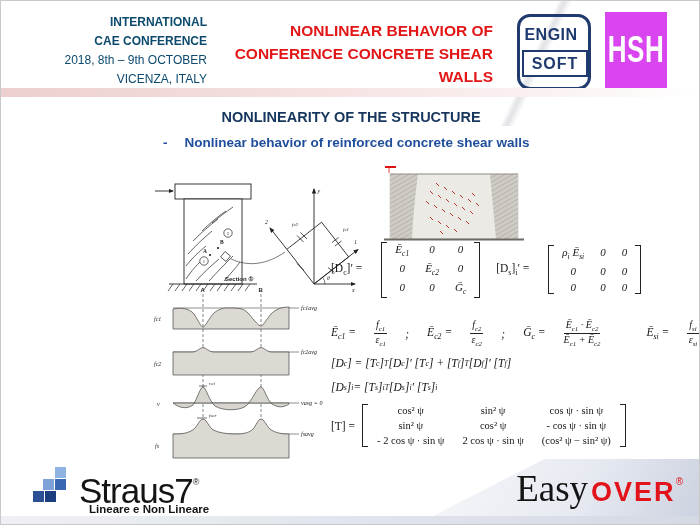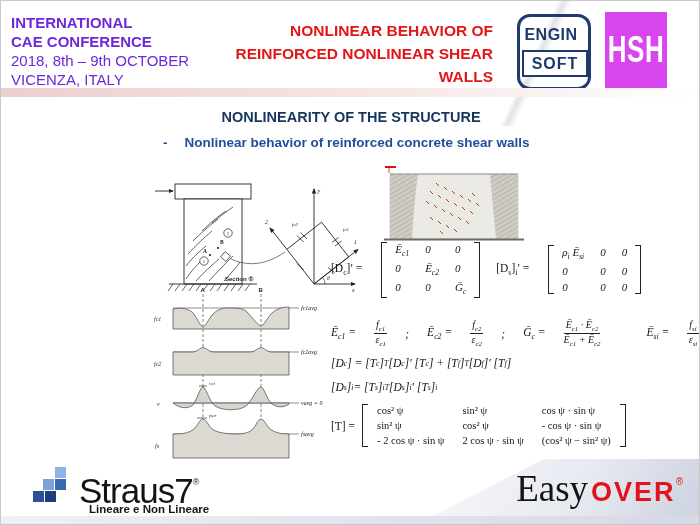--- a/index.html
+++ b/index.html
@@ -7,8 +7,8 @@
          overflow:hidden;font-family:"Liberation Sans",sans-serif;box-sizing:border-box;}
 
   
-  .conf{position:absolute;left:10px;top:12px;width:196px;text-align:left;color:#6d28d9;
-        font-size:15px;line-height:19px;}
+  .conf{position:absolute;left:10px;top:12px;width:196px;text-align:right;color:#0c4a6e;
+        font-size:12px;line-height:19px;}
   .conf .b{font-weight:bold;}
   .maintitle{position:absolute;left:212px;top:18px;width:280px;text-align:right;
              color:#e21617;font-weight:bold;font-size:15.5px;line-height:23px;}

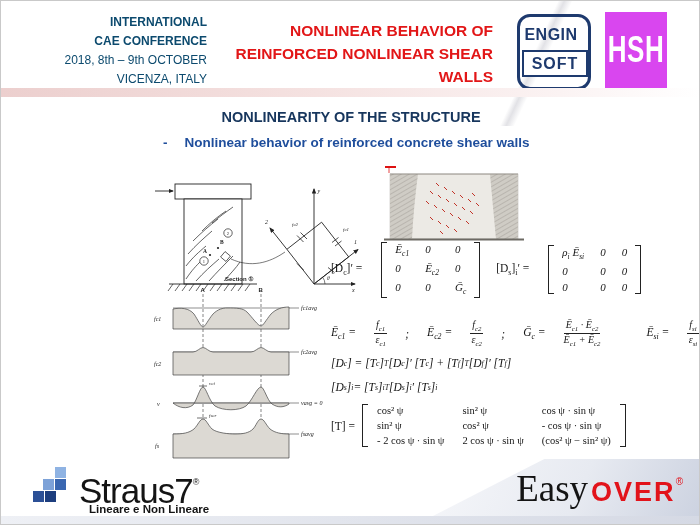--- a/index.html
+++ b/index.html
@@ -90,7 +90,7 @@
   </div>
   <div class="maintitle">
     <div>NONLINEAR BEHAVIOR OF</div>
-    <div>REINFORCED NONLINEAR SHEAR</div>
+    <div>CONFERENCE CONCRETE SHEAR</div>
     <div>WALLS</div>
   </div>
   <div class="es">

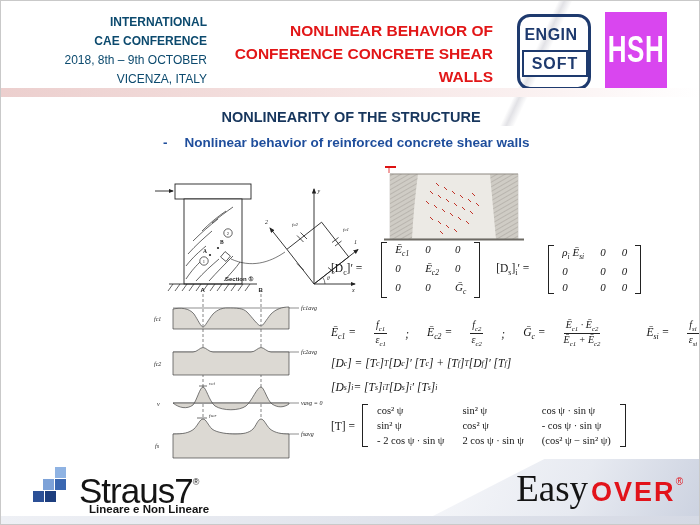--- a/index.html
+++ b/index.html
@@ -53,7 +53,7 @@
   .bkl{width:5px;border:1.4px solid #222;border-right:none;margin:1px 0;}
   .bkr{width:5px;border:1.4px solid #222;border-left:none;margin:1px 0;}
   .mx{display:grid;grid-template-columns:auto auto auto;align-content:center;}
-  .mx span{text-align:left;padding:2px 8px;font-style:italic;font-size:11px;}
+  .mx span{text-align:center;padding:2px 8px;font-style:italic;font-size:11px;}
   .mx.trig span{font-style:normal;font-size:10.5px;padding:2px 9px;}
   .frac{display:inline-flex;flex-direction:column;align-items:center;font-size:10px;line-height:1.2;}
   .fn{border-bottom:1px solid #222;padding:0 2px;}

